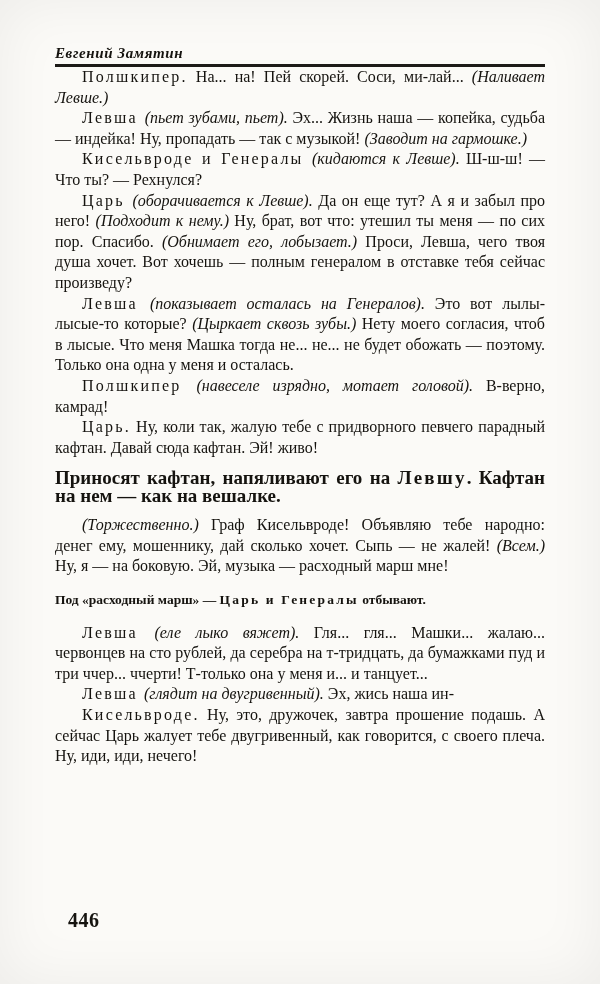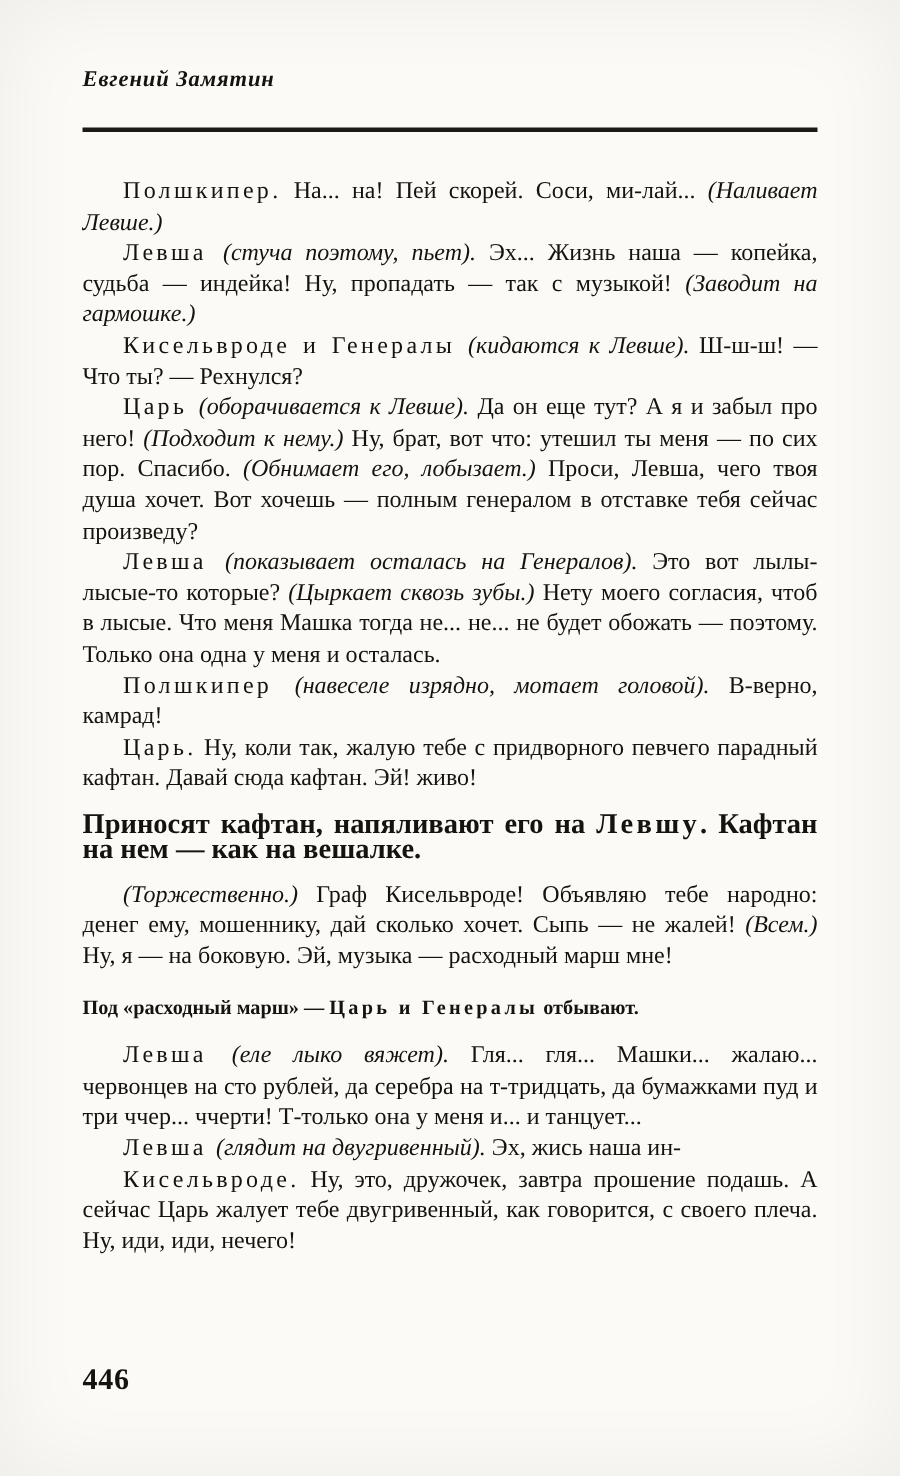--- a/index.html
+++ b/index.html
@@ -22,8 +22,7 @@
   }
   .header {
     border-bottom: 3px solid #1c1a17;
-    padding-bottom: 23px;
-    margin-bottom: 30px;
+    padding-bottom: 2px;
   }
   .author {
     font-weight: bold;

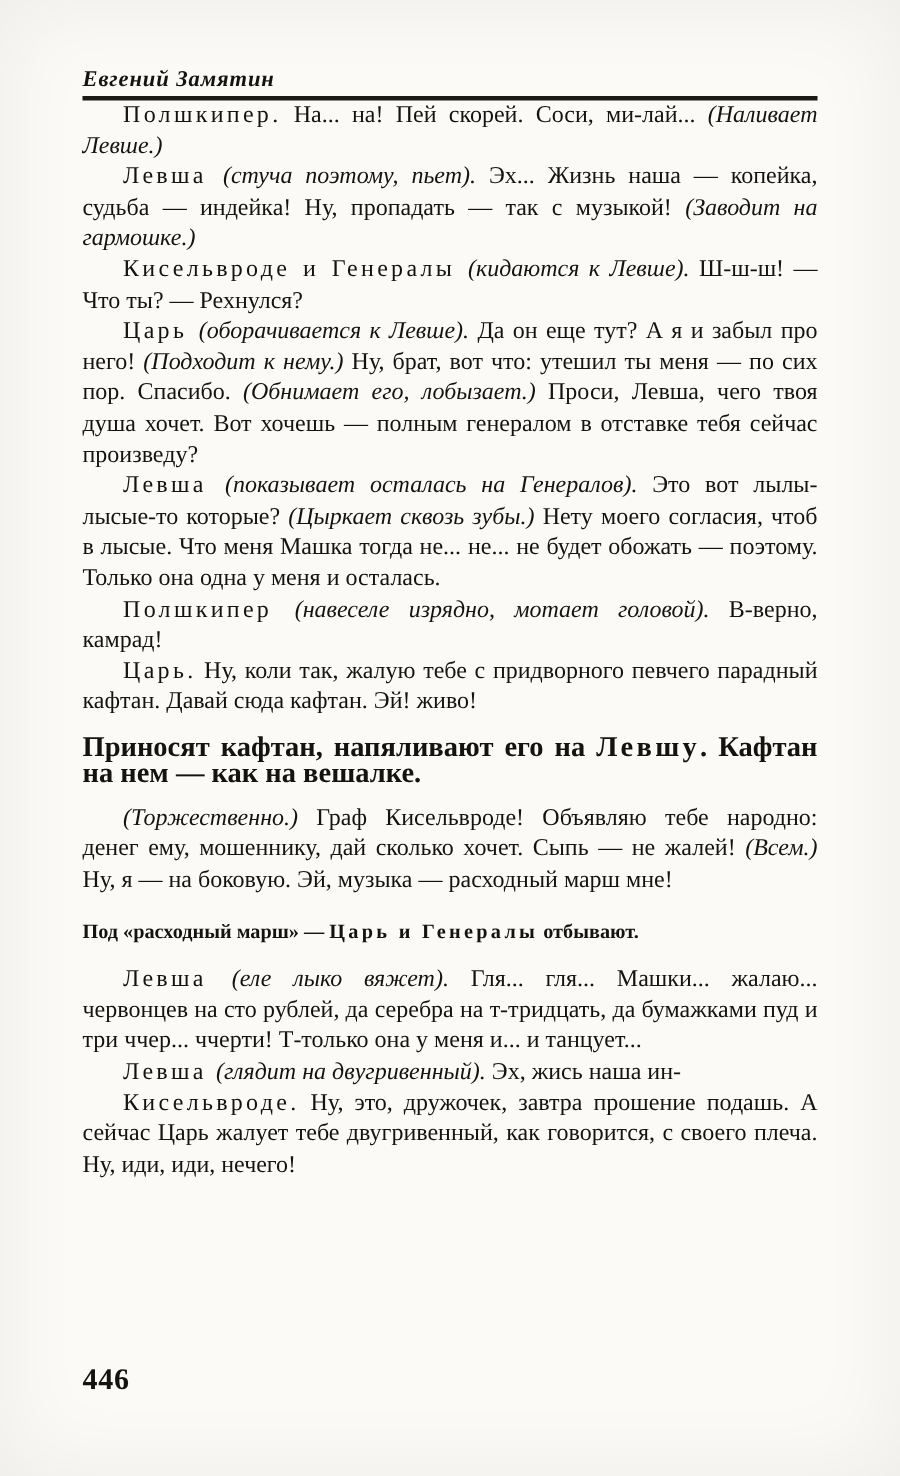--- a/index.html
+++ b/index.html
@@ -85,7 +85,7 @@
 
   <div class="text-content">
       <p class="dialogue"><span class="speaker">Полшкипер.</span><span class="normal"> На... на! Пей скорей. Соси, ми-лай... </span><span class="italic">(Наливает Левше.)</span></p>
-      <p class="dialogue"><span class="speaker">Левша </span><span class="italic">(стуча поэтому, пьет).</span><span class="normal"> Эх... Жизнь наша — копейка, судьба — индейка! Ну, пропадать — так с музыкой! </span><span class="italic">(Заводит на гармошке.)</span></p>
+      <p class="dialogue"><span class="speaker">Левша </span><span class="italic">(пьет зубами, пьет).</span><span class="normal"> Эх... Жизнь наша — копейка, судьба — индейка! Ну, пропадать — так с музыкой! </span><span class="italic">(Заводит на гармошке.)</span></p>
       <p class="dialogue"><span class="speaker">Кисельвроде и Генералы </span><span class="italic">(кидаются к Левше).</span><span class="normal"> Ш-ш-ш! — Что ты? — Рехнулся?</span></p>
       <p class="dialogue"><span class="speaker">Царь </span><span class="italic">(оборачивается к Левше).</span><span class="normal"> Да он еще тут? А я и забыл про него! </span><span class="italic">(Подходит к нему.)</span><span class="normal"> Ну, брат, вот что: утешил ты меня — по сих пор. Спасибо. </span><span class="italic">(Обнимает его, лобызает.)</span><span class="normal"> Проси, Левша, чего твоя душа хочет. Вот хочешь — полным генералом в отставке тебя сейчас произведу?</span></p>
       <p class="dialogue"><span class="speaker">Левша </span><span class="italic">(показывает осталась на Генералов).</span><span class="normal"> Это вот лылы-лысые-то которые? </span><span class="italic">(Цыркает сквозь зубы.)</span><span class="normal"> Нету моего согласия, чтоб в лысые. Что меня Машка тогда не... не... не будет обожать — поэтому. Только она одна у меня и осталась.</span></p>

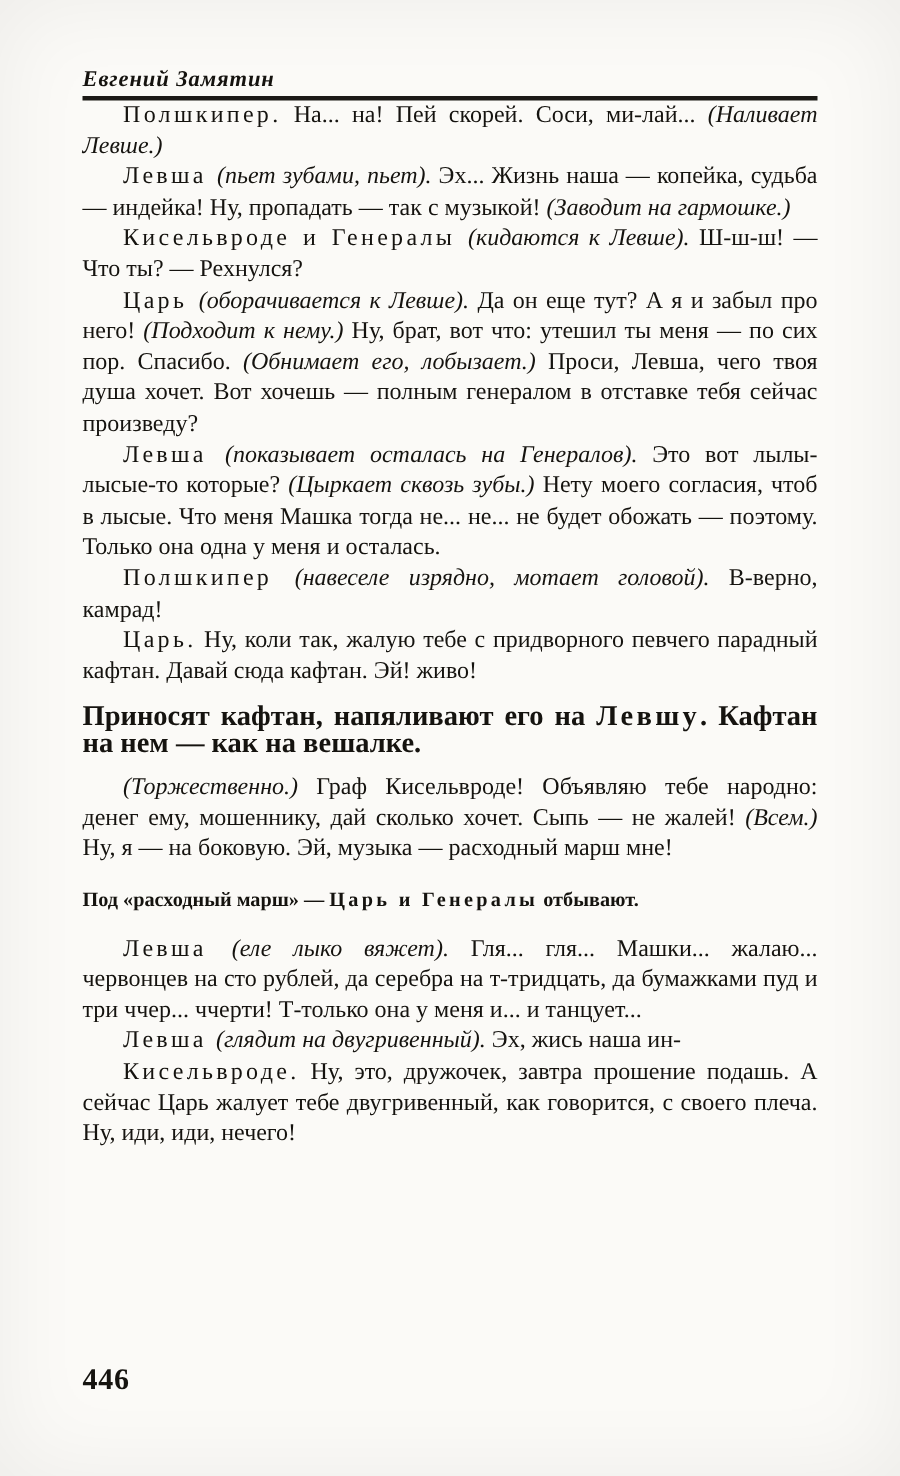--- a/index.html
+++ b/index.html
@@ -68,7 +68,7 @@
   }
   .page-number {
     position: absolute;
-    left: 55px;
+    left: 68px;
     bottom: 52px;
     font-weight: bold;
     font-size: 20px;

